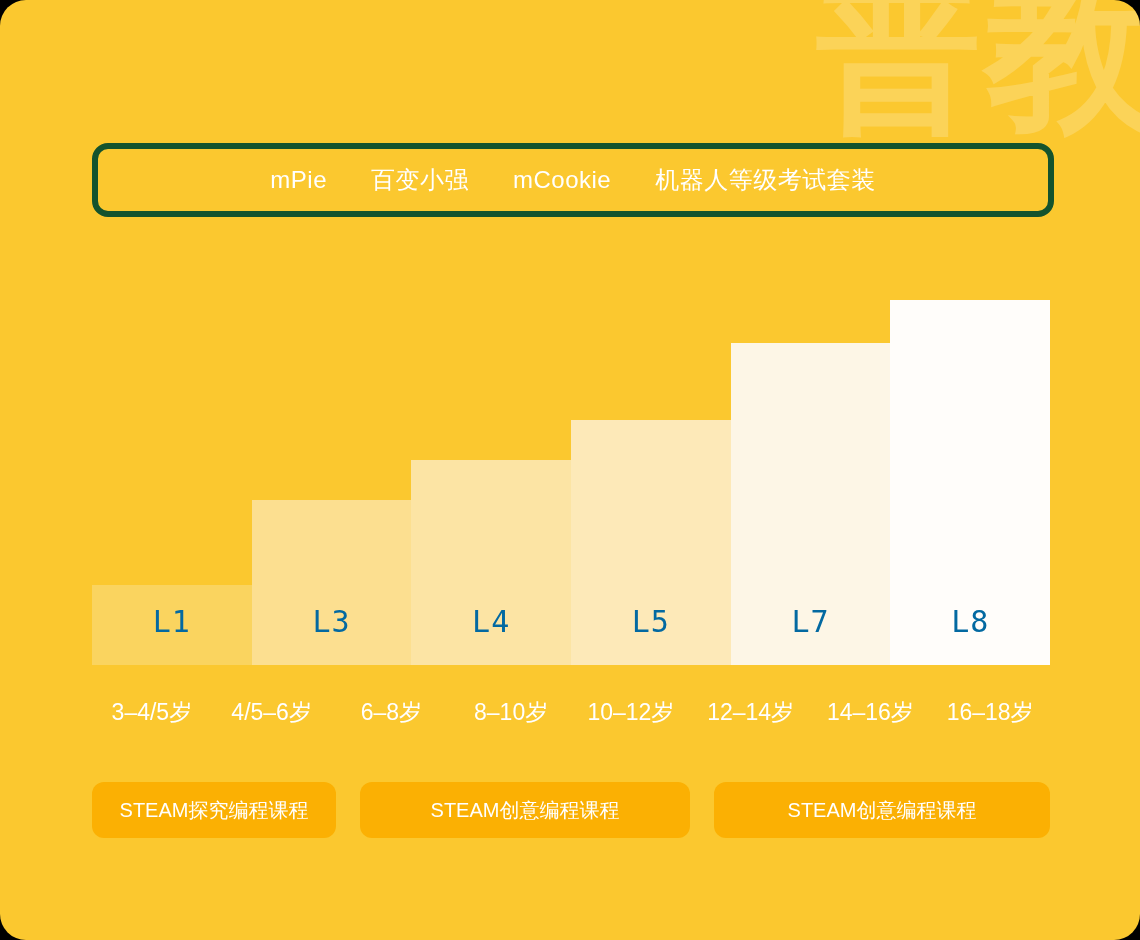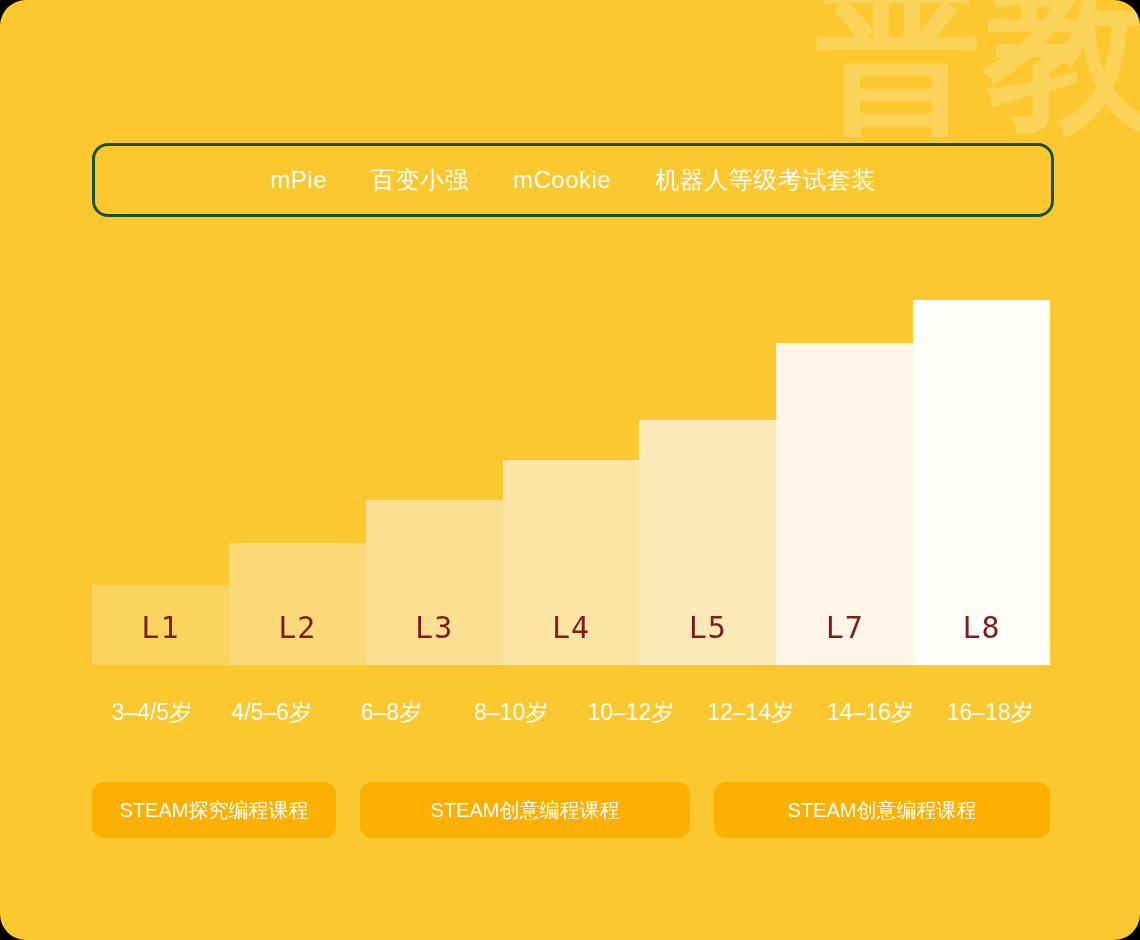--- a/index.html
+++ b/index.html
@@ -20,7 +20,7 @@
   
   .tabbar{position:absolute;left:92px;top:143px;width:962px;height:74px;
           box-sizing:border-box;
-          border:3px solid #14532d;border-radius:16px;
+          border:6px solid #14532d;border-radius:16px;
           display:flex;align-items:center;justify-content:center;}
   .tab{color:#FFFFFF;font-size:24px;letter-spacing:0.5px;
        padding:0 22px;white-space:nowrap;}

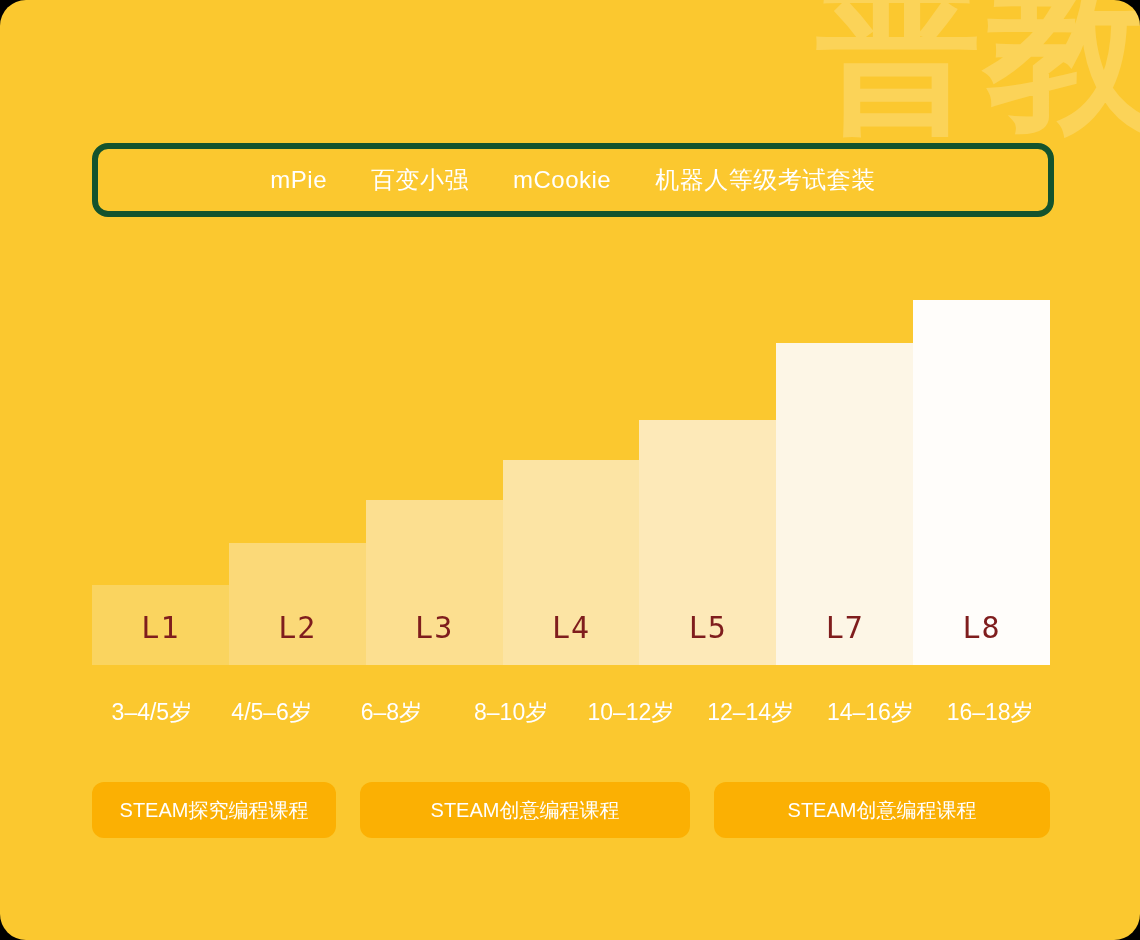--- a/index.html
+++ b/index.html
@@ -31,9 +31,9 @@
          display:flex;align-items:flex-end;}
   .bar{flex:1 1 0;position:relative;display:flex;align-items:flex-end;
        justify-content:center;}
-  .bar .blabel{position:relative;z-index:2;color:#7f1d1d;font-size:30px;
+  .bar .blabel{position:relative;z-index:2;color:#0369a1;font-size:30px;
                font-family:"DejaVu Sans Mono","Liberation Mono",monospace;
-               letter-spacing:1px;padding-bottom:20px;}
+               letter-spacing:1px;padding-bottom:26px;}
 
   
   .ages{position:absolute;left:92px;top:697px;width:958px;

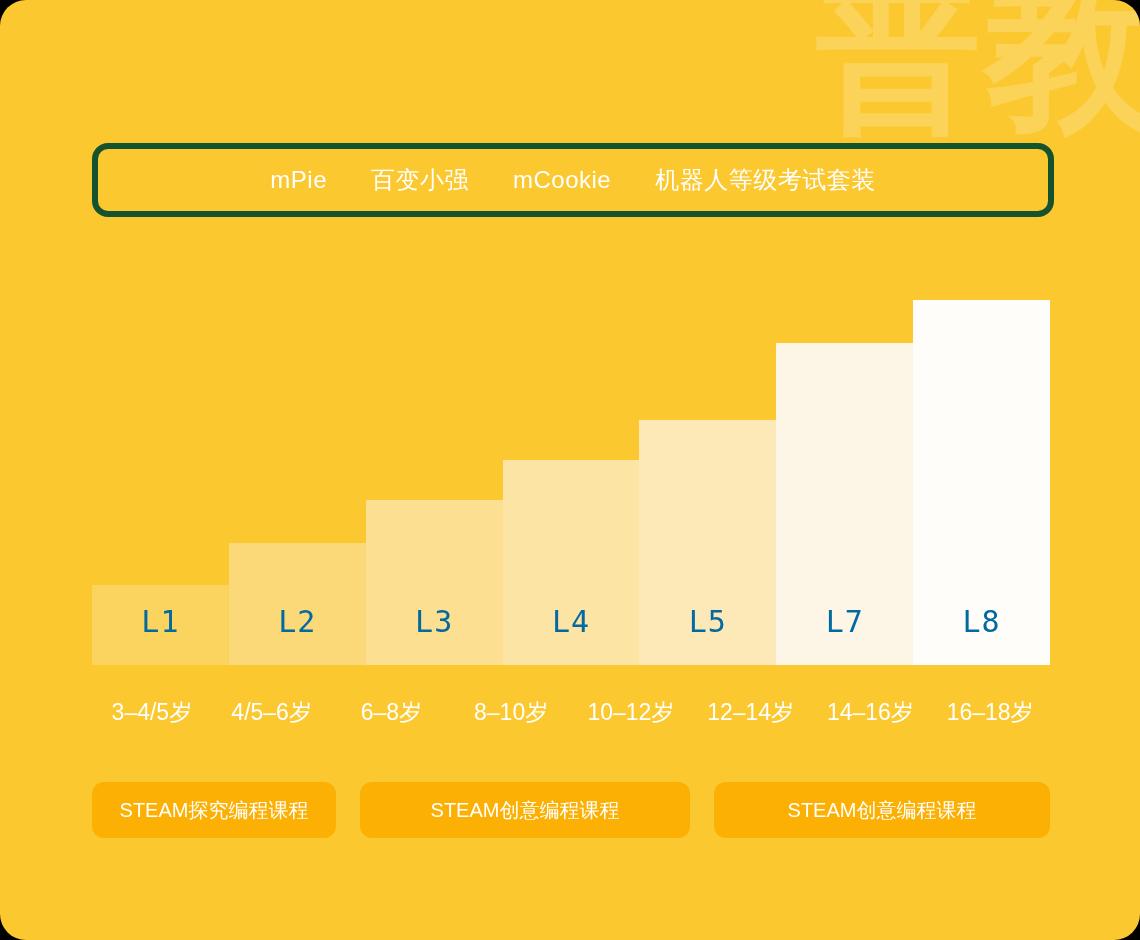--- a/index.html
+++ b/index.html
@@ -72,10 +72,6 @@
         <div class="blabel">L1</div>
       </div>
       <div class="bar">
-        <div style="position: absolute; left: 0px; right: 0px; bottom: 0px; height: 122px; background: rgb(251, 217, 120);"></div>
-        <div class="blabel">L2</div>
-      </div>
-      <div class="bar">
         <div style="position: absolute; left: 0px; right: 0px; bottom: 0px; height: 165px; background: rgb(252, 223, 144);"></div>
         <div class="blabel">L3</div>
       </div>

